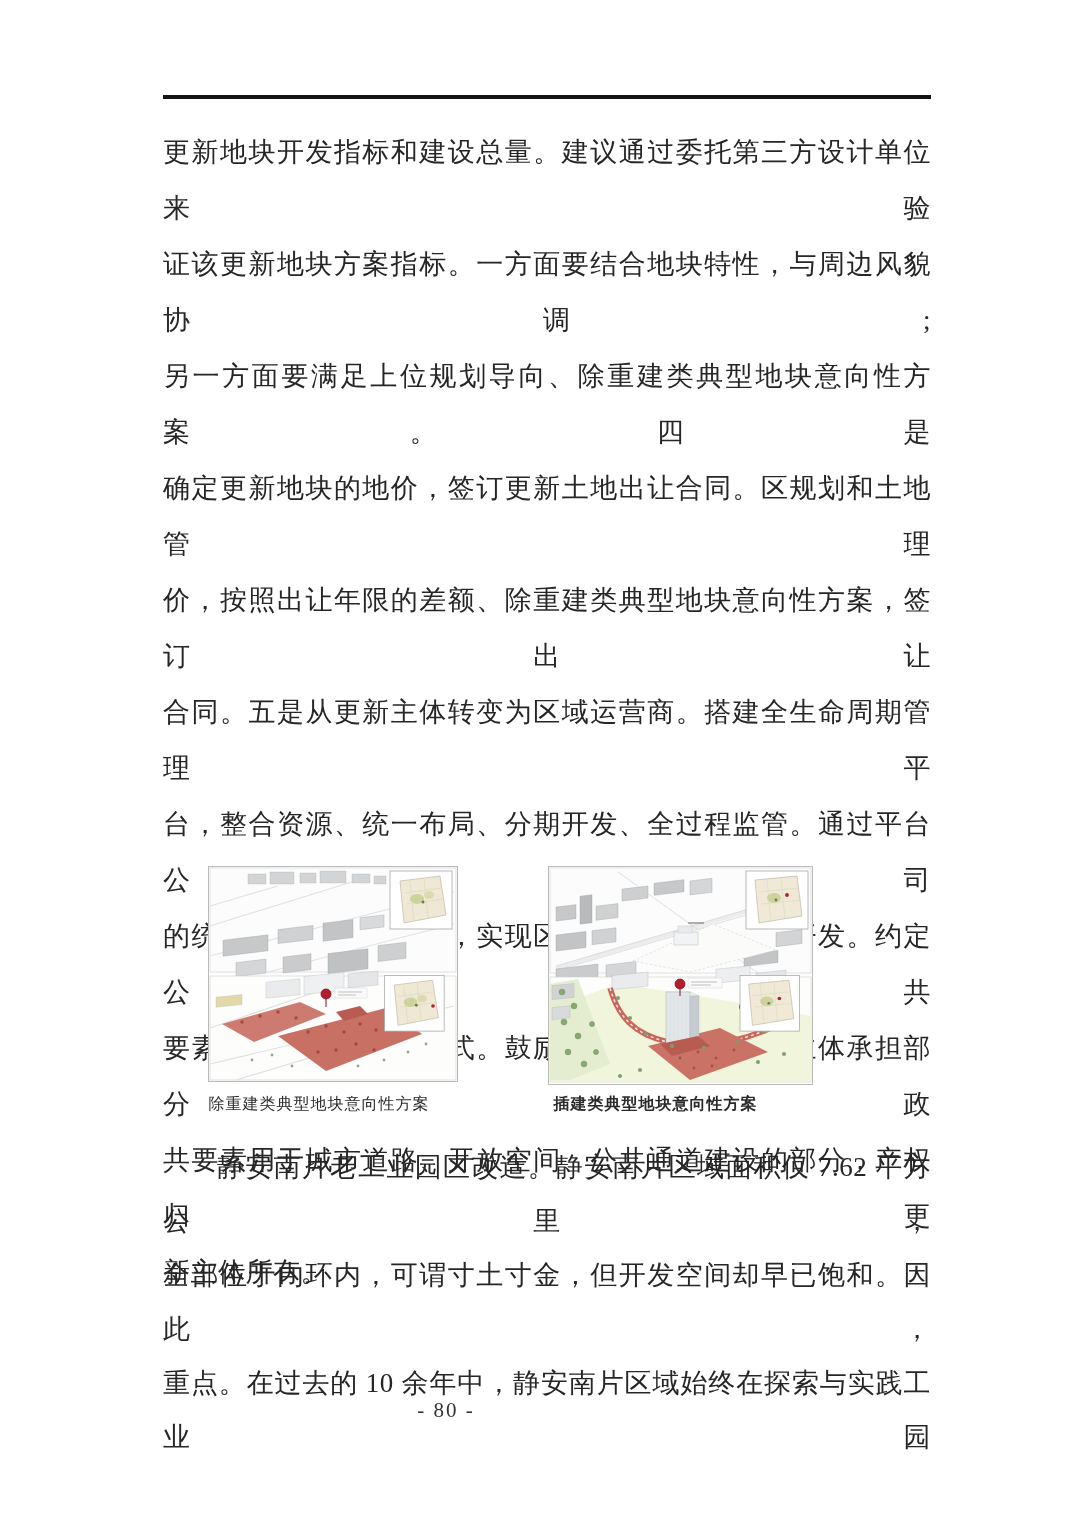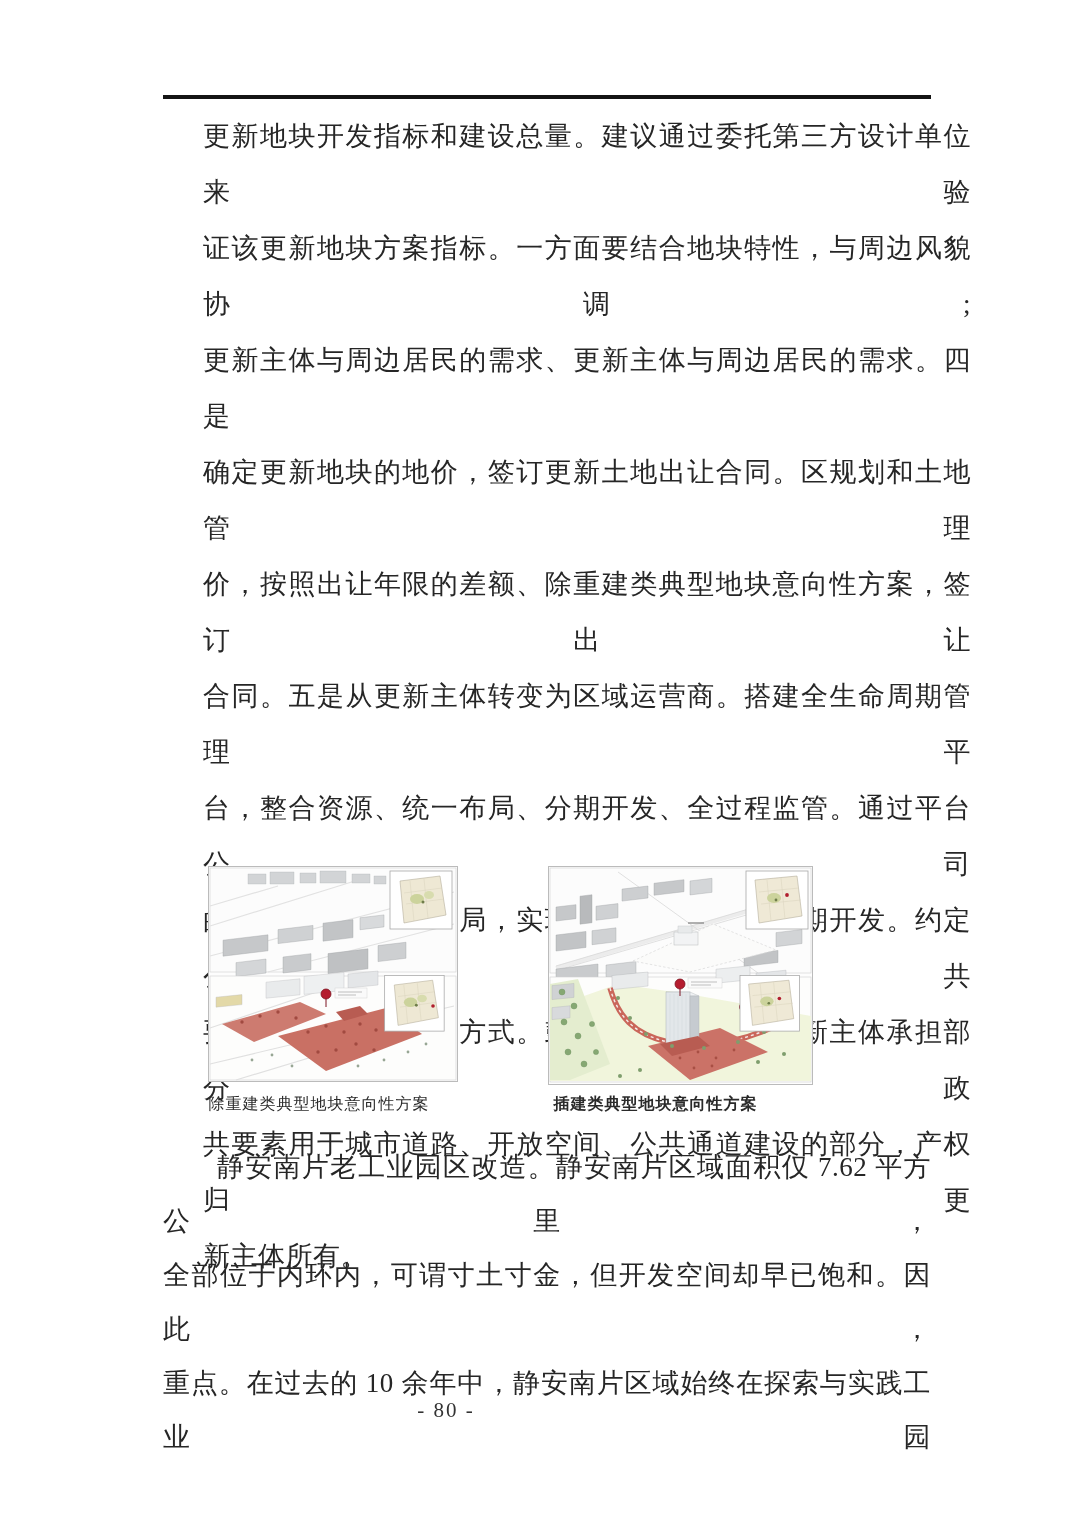--- a/index.html
+++ b/index.html
@@ -20,7 +20,7 @@
     font-size:27px;line-height:56px;
     letter-spacing:0.5px;
   }
-  .p1{top:108px;margin-left:40px;}
+  .p1{top:124px;}
   .p2{top:1140px;line-height:54px;}
   .tline{white-space:nowrap;}
   .tline.just{white-space:normal;text-align:justify;text-align-last:justify;}

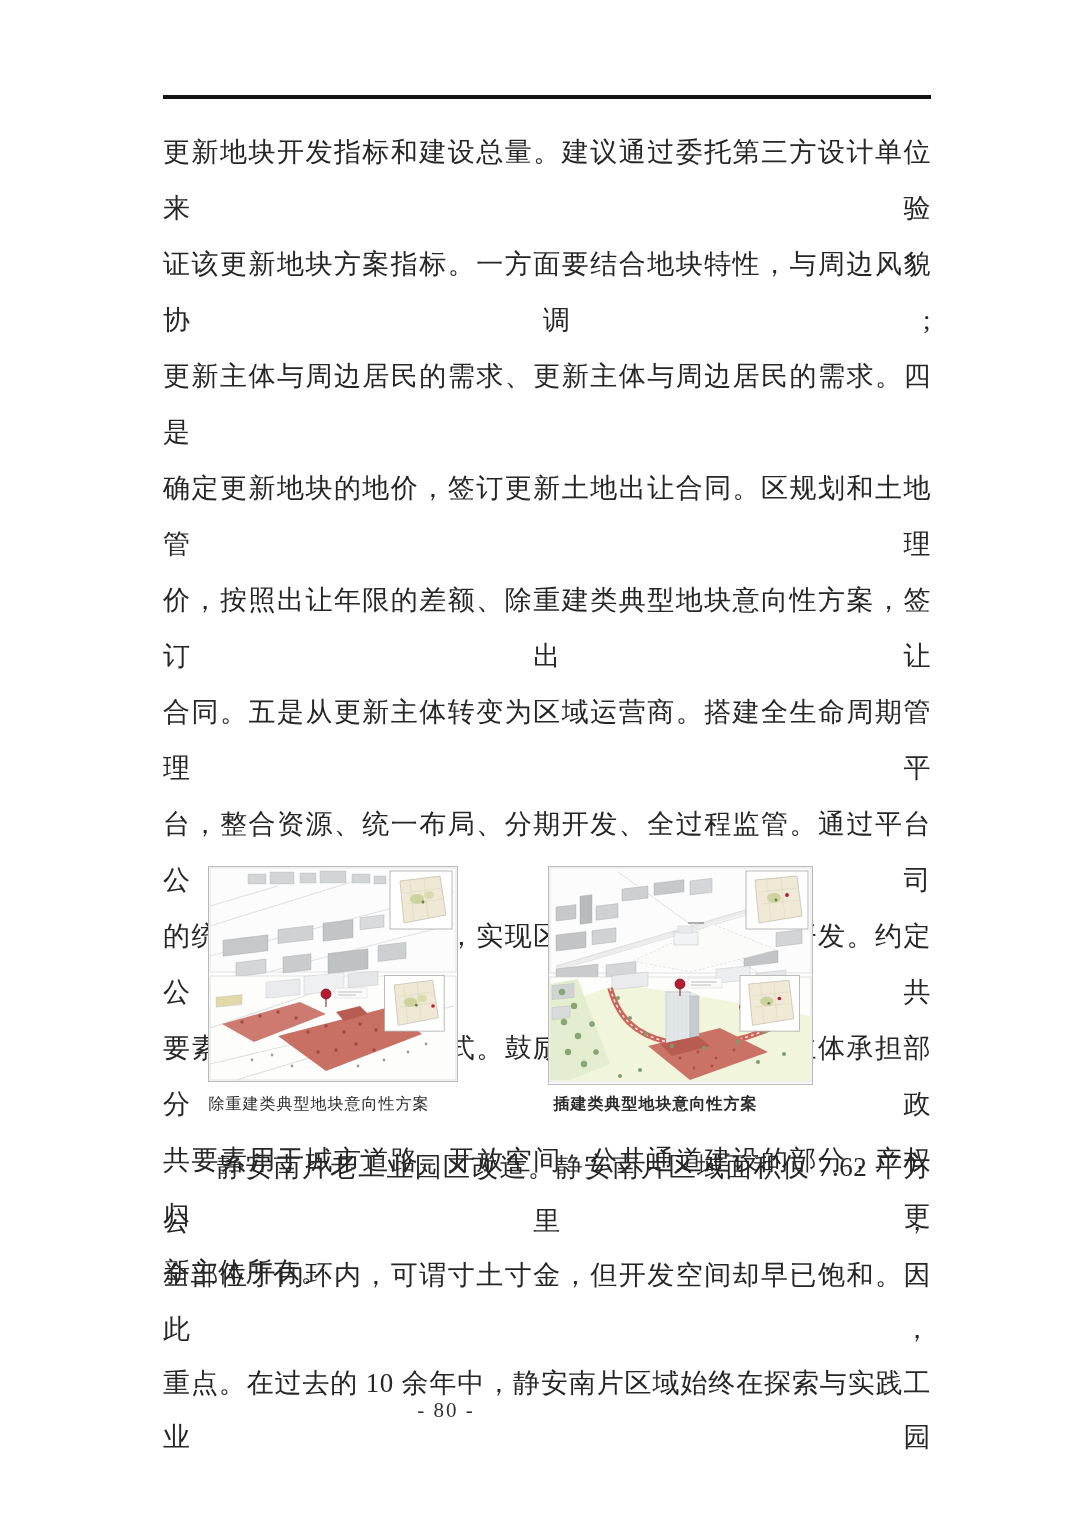--- a/index.html
+++ b/index.html
@@ -49,7 +49,7 @@
   <div class="para p1">
     <div class="tline just">更新地块开发指标和建设总量。建议通过委托第三方设计单位来验</div>
     <div class="tline just">证该更新地块方案指标。一方面要结合地块特性，与周边风貌协调;</div>
-    <div class="tline just">更新主体与周边居民的需求、更新主体与周边居民的需求。四是</div>
+    <div class="tline just">另一方面要满足上位规划导向、除重建类典型地块意向性方案。四是</div>
     <div class="tline just">确定更新地块的地价，签订更新土地出让合同。区规划和土地管理</div>
     <div class="tline just">价，按照出让年限的差额、除重建类典型地块意向性方案，签订出让</div>
     <div class="tline just">合同。五是从更新主体转变为区域运营商。搭建全生命周期管理平</div>

